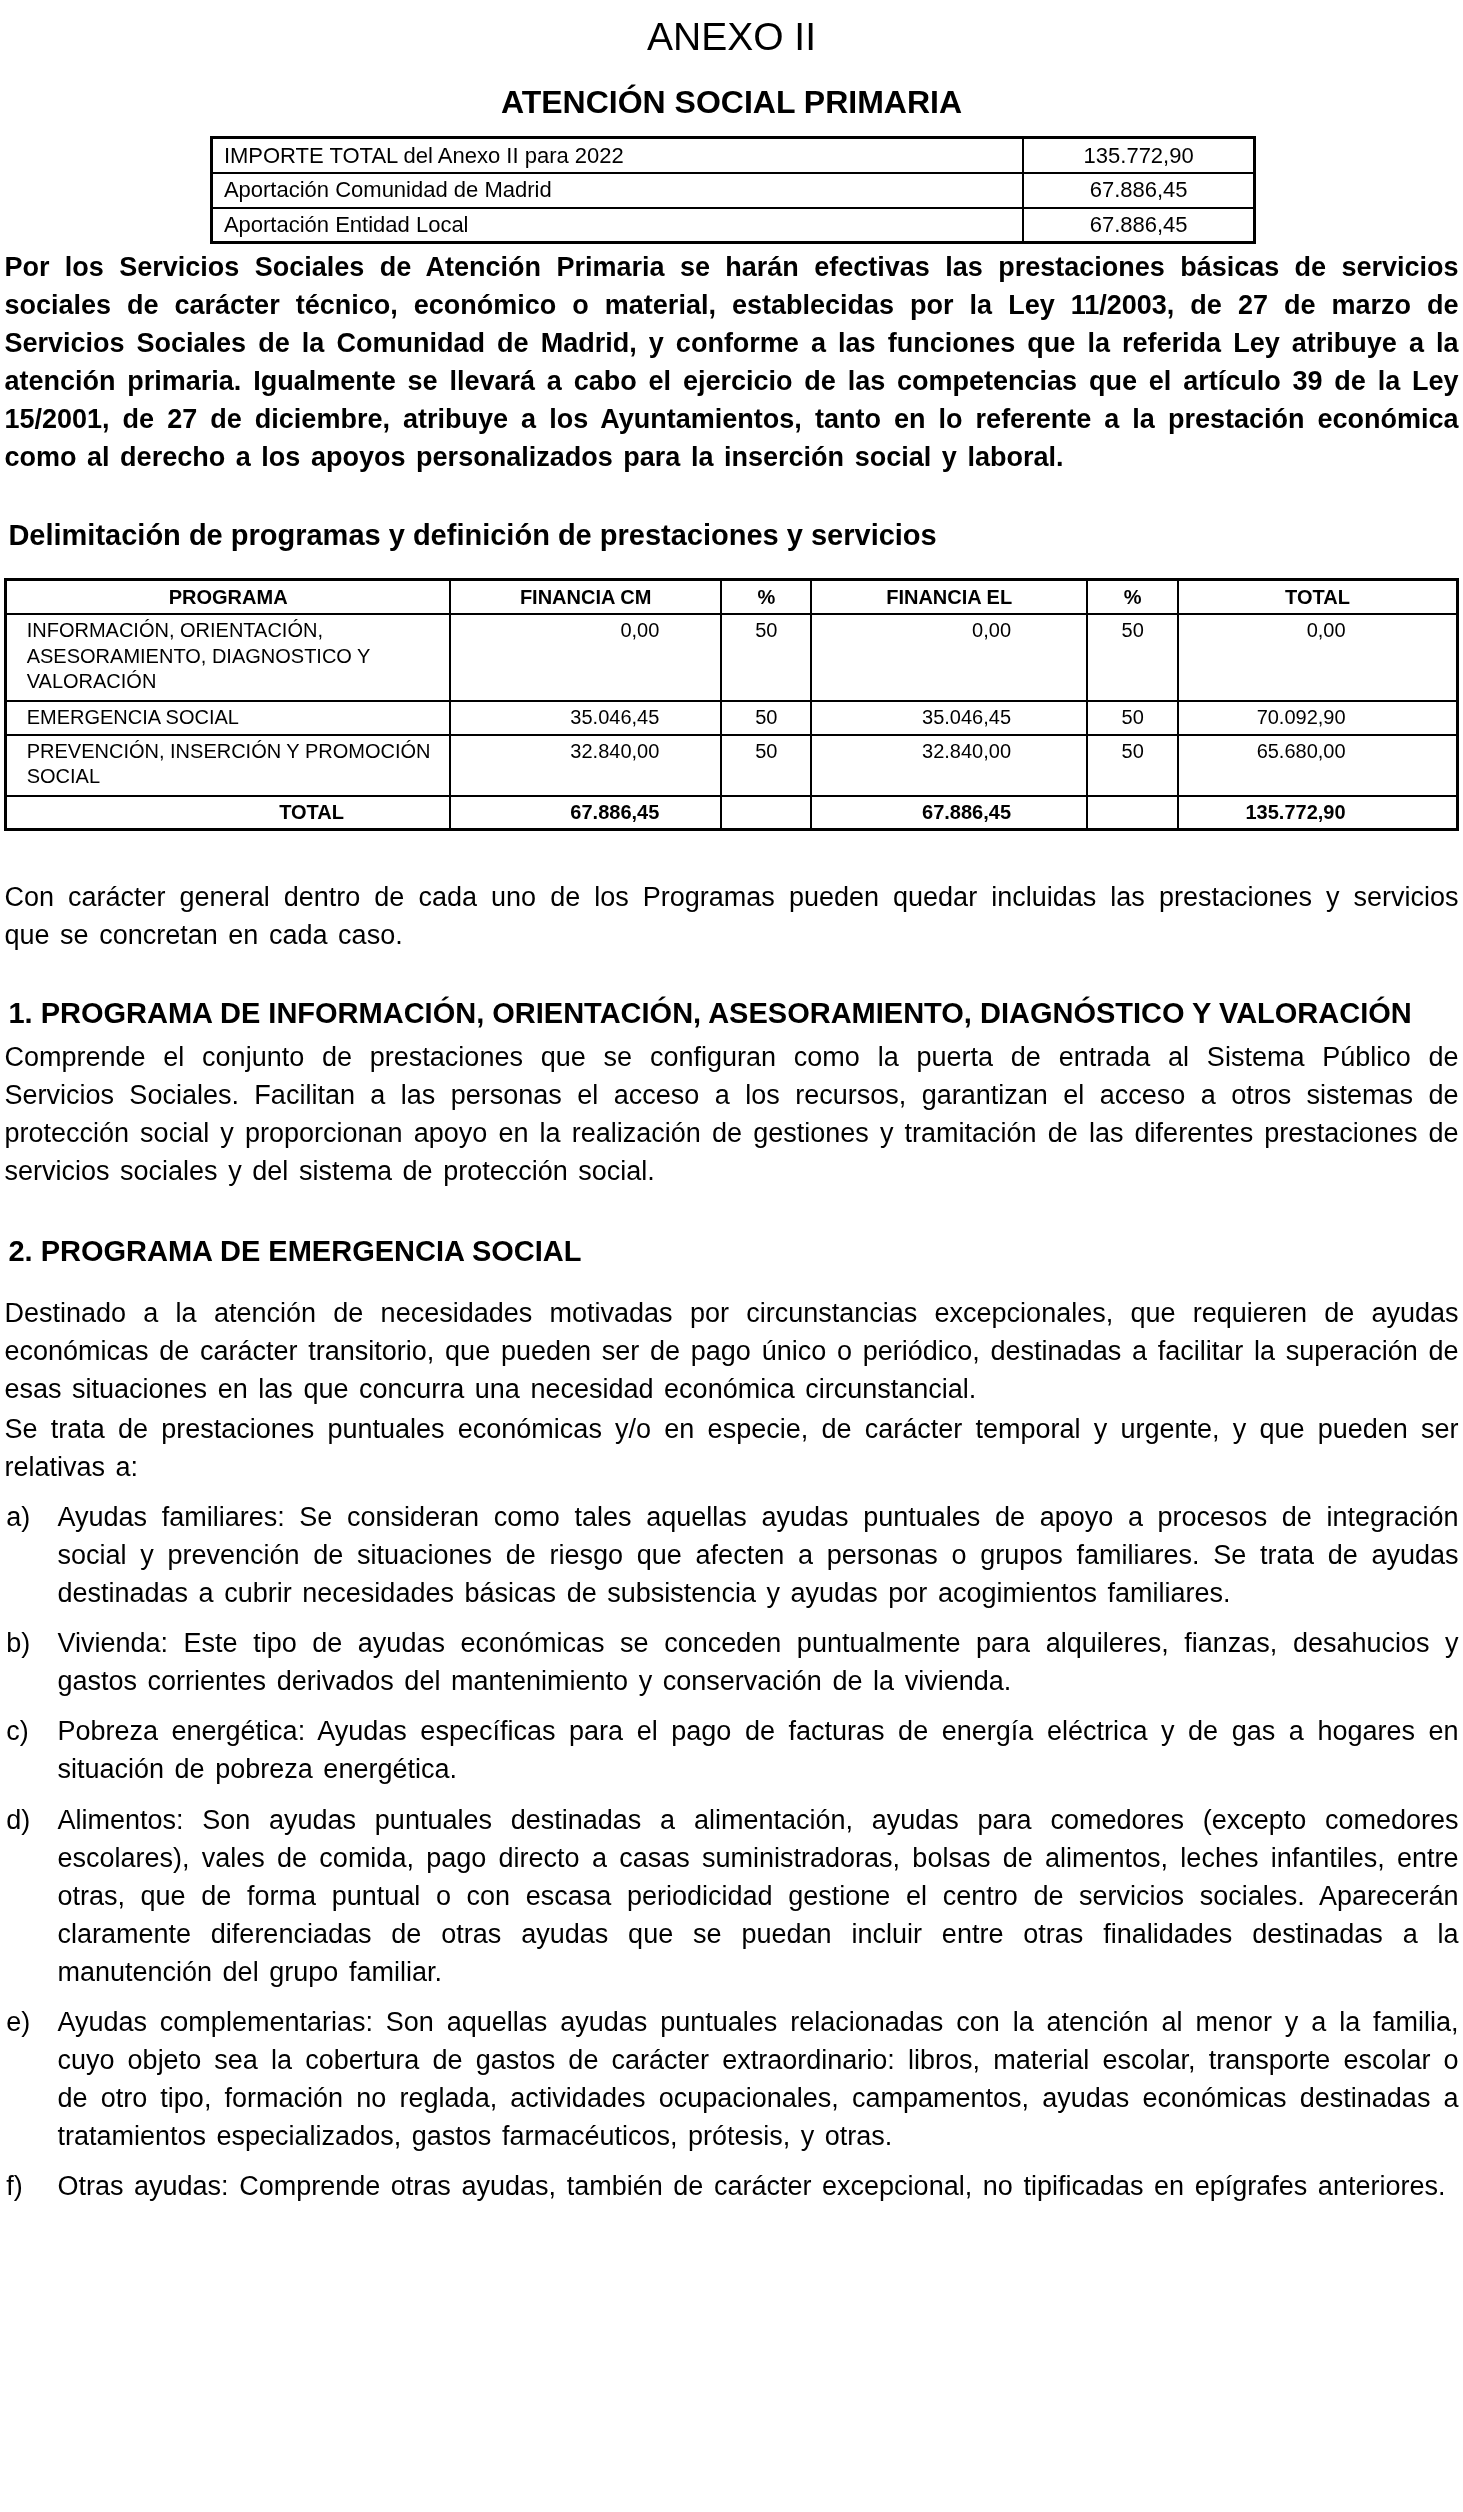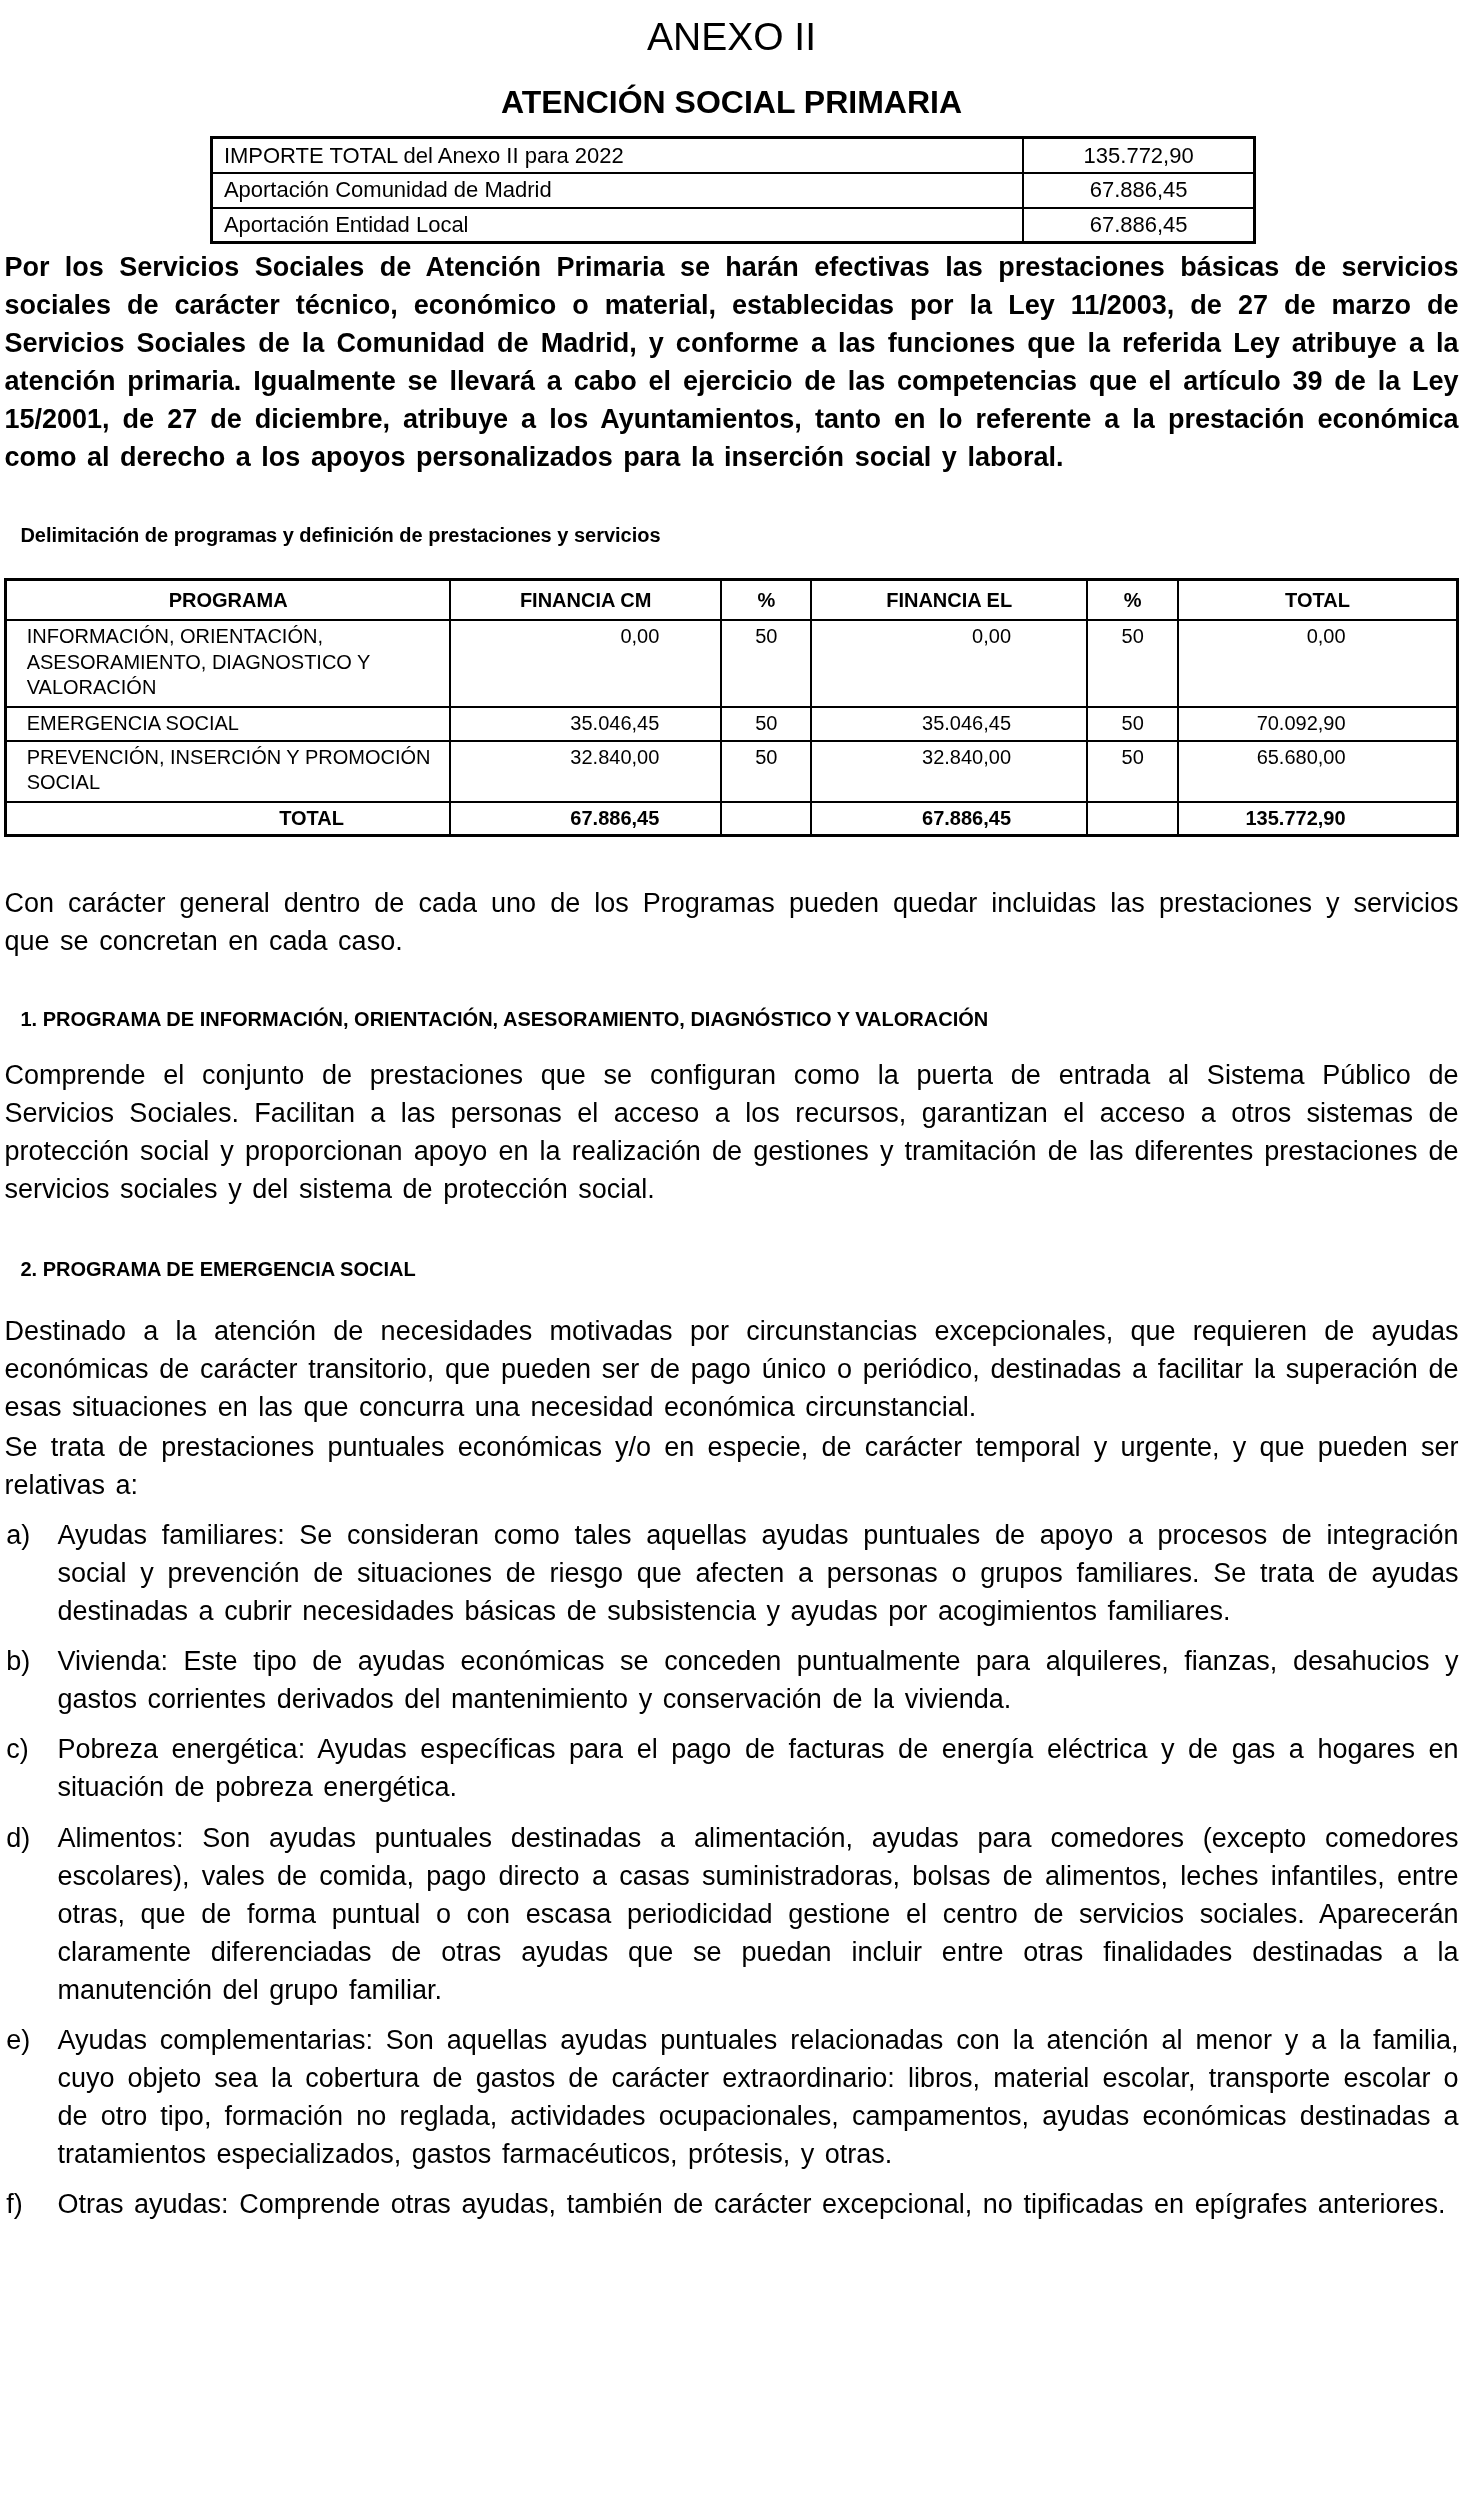--- a/index.html
+++ b/index.html
@@ -65,11 +65,11 @@
 
   
   .heading {
-    font-size: 20px;
+    font-size: 29px;
     font-weight: 700;
     line-height: 42px;
     text-align: left;
-    margin: 16px;
+    margin: 4px;
   }
   .heading-delim { margin-top: 42px; line-height: 35px; }
   .heading-s1    { margin-top: 38px; }

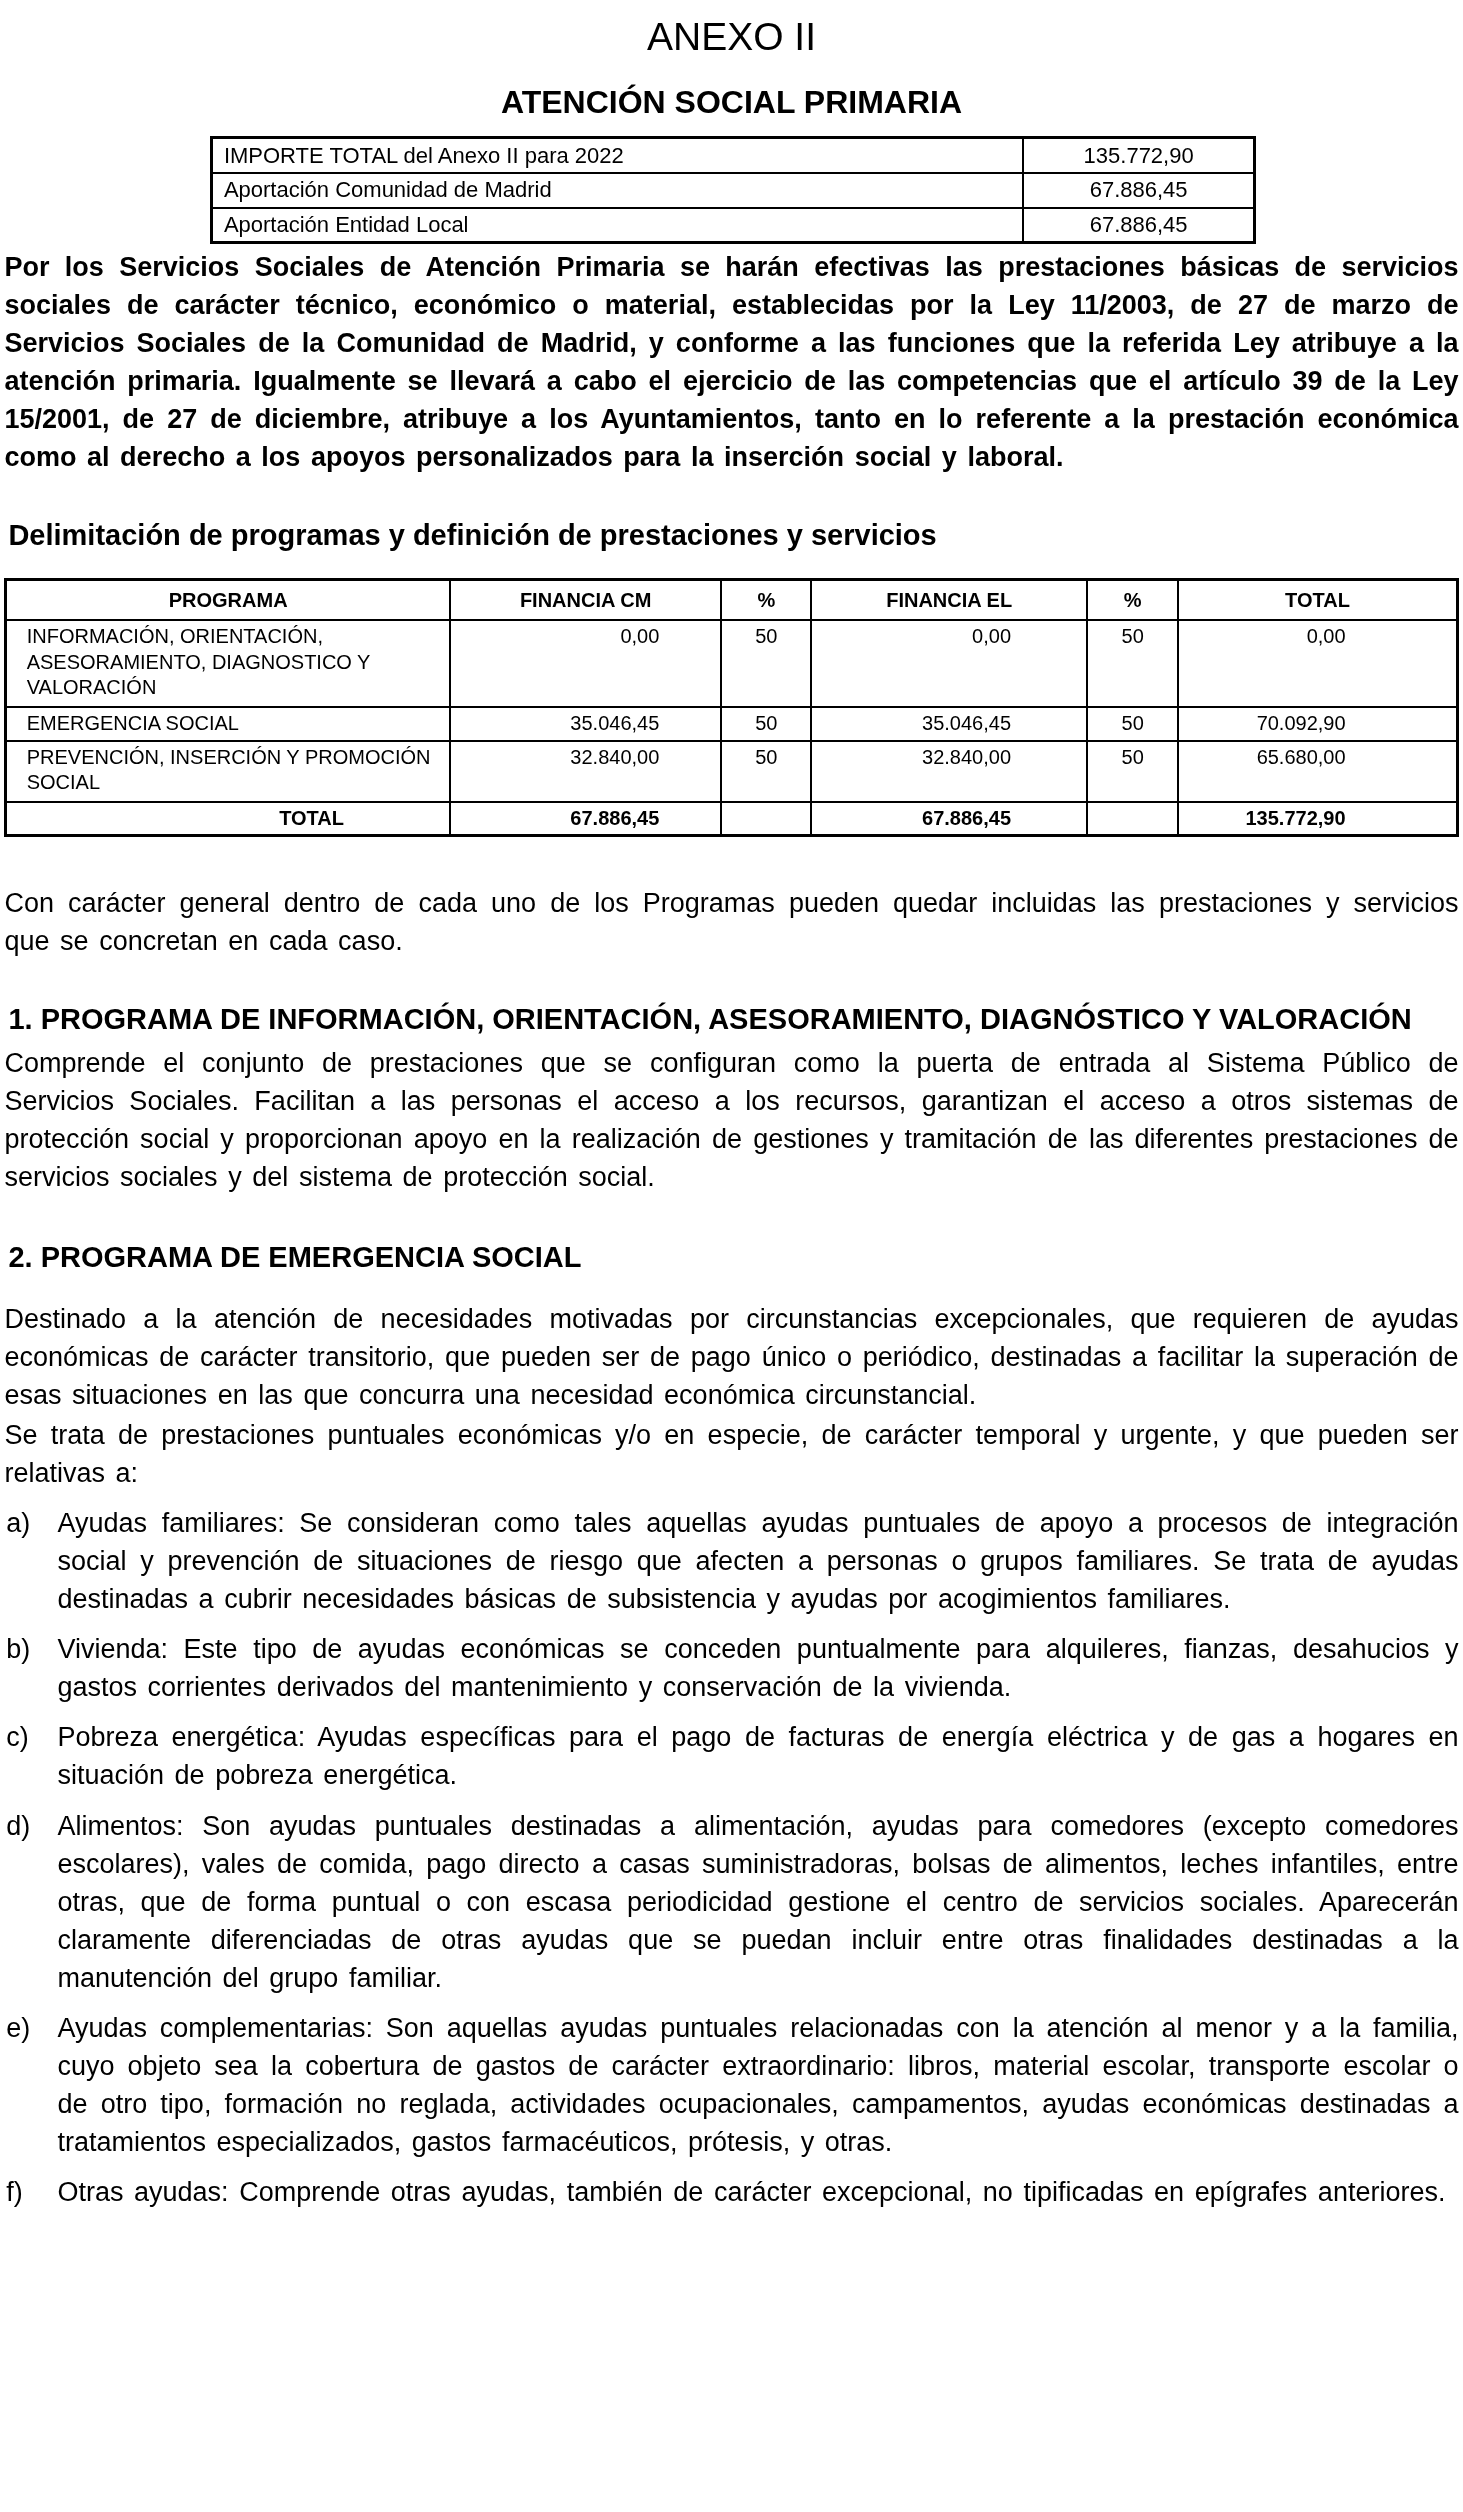--- a/index.html
+++ b/index.html
@@ -89,7 +89,7 @@
     font-weight: 700;
     text-align: center;
     vertical-align: middle;
-    height: 41px;
+    height: 35px;
     padding: 1.8px 3.5px;
   }
   table.programs td {

